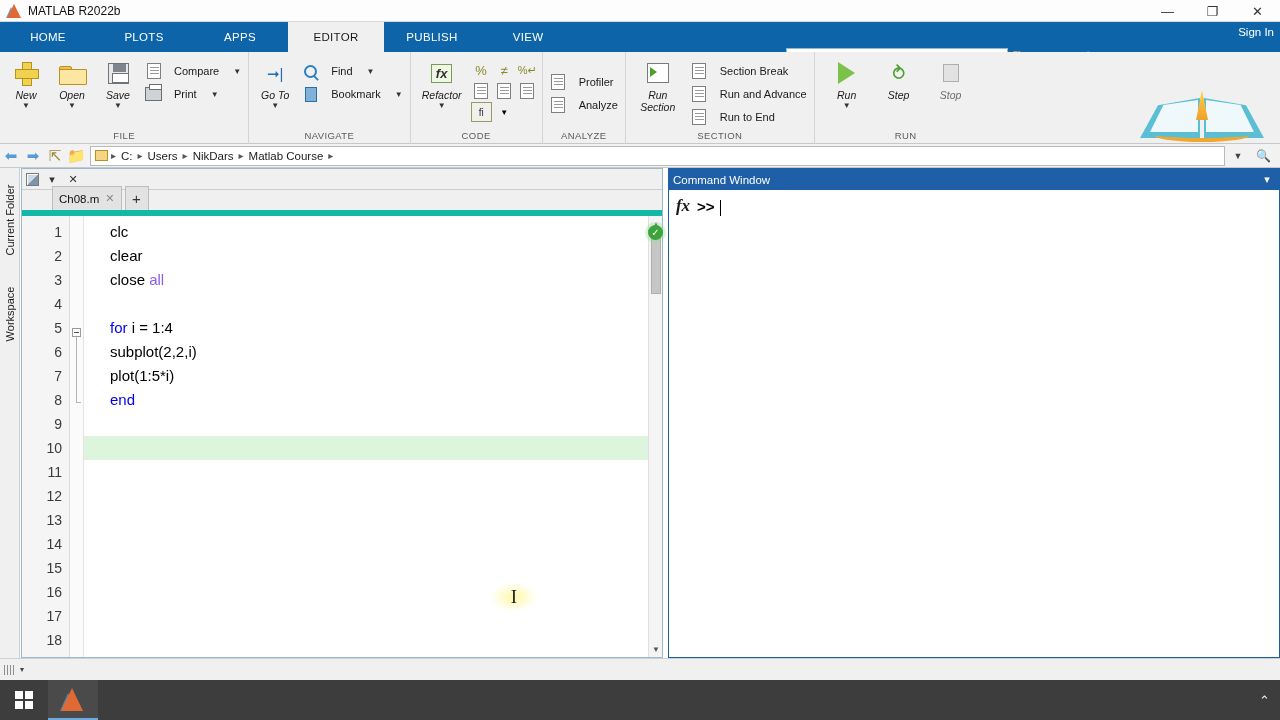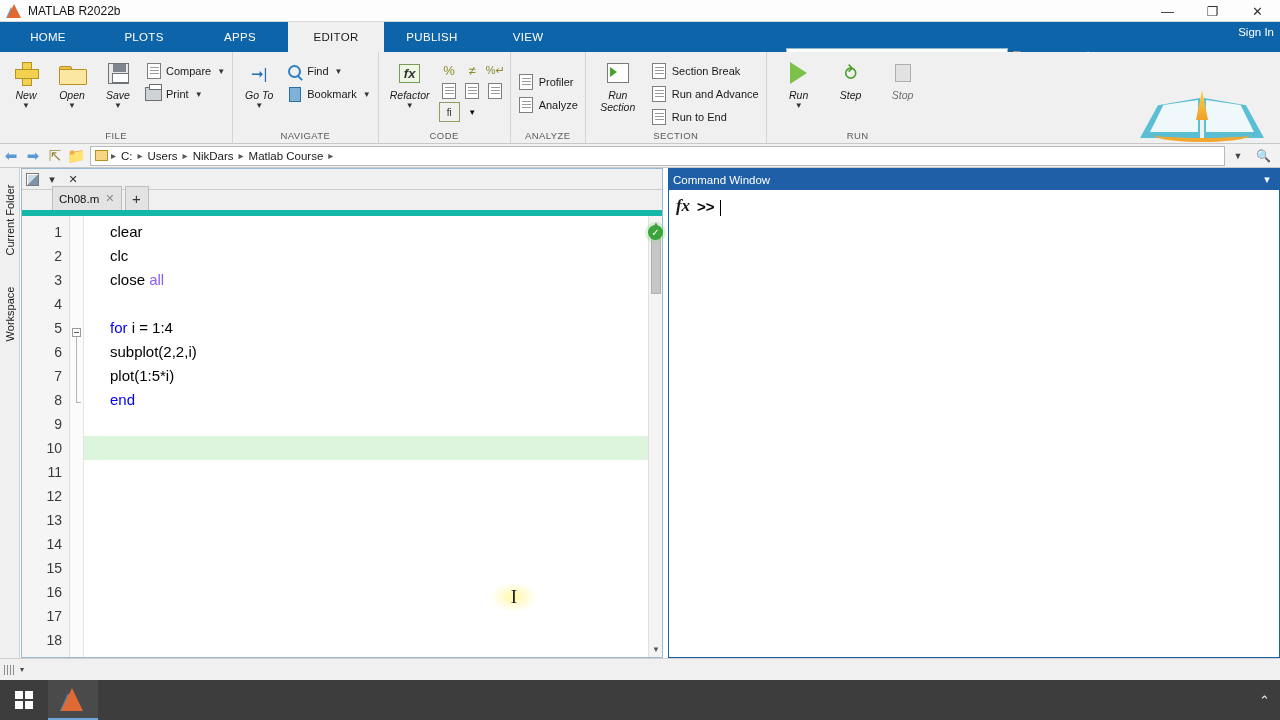--- a/index.html
+++ b/index.html
@@ -72,7 +72,7 @@
   .bigbtn .lbl { font-size: 10.5px; color: #1a1a1a; margin-top: 1px; line-height: 12px; text-align:center;font-style:italic; }
   .bigbtn .caret { font-size: 8px; color: #333; line-height: 9px; margin-top: 0px; }
   .smallcol { display: flex; flex-direction: column; gap: 1px; padding-top: 4px; }
-  .smallbtn { display: flex; align-items: center; gap: 4px; height: 22px; padding: 0 3px; }
+  .smallbtn { display: flex; align-items: center; gap: 12px; height: 22px; padding: 0 3px; }
   .smallbtn .gi { width: 17px; height: 17px; display: flex; align-items: center; justify-content: center; }
   .smallbtn .lbl { font-size: 11px; color: #1a1a1a; white-space: nowrap; }
   .smallbtn .caret { font-size: 8px; color: #333; margin-left: 2px; }

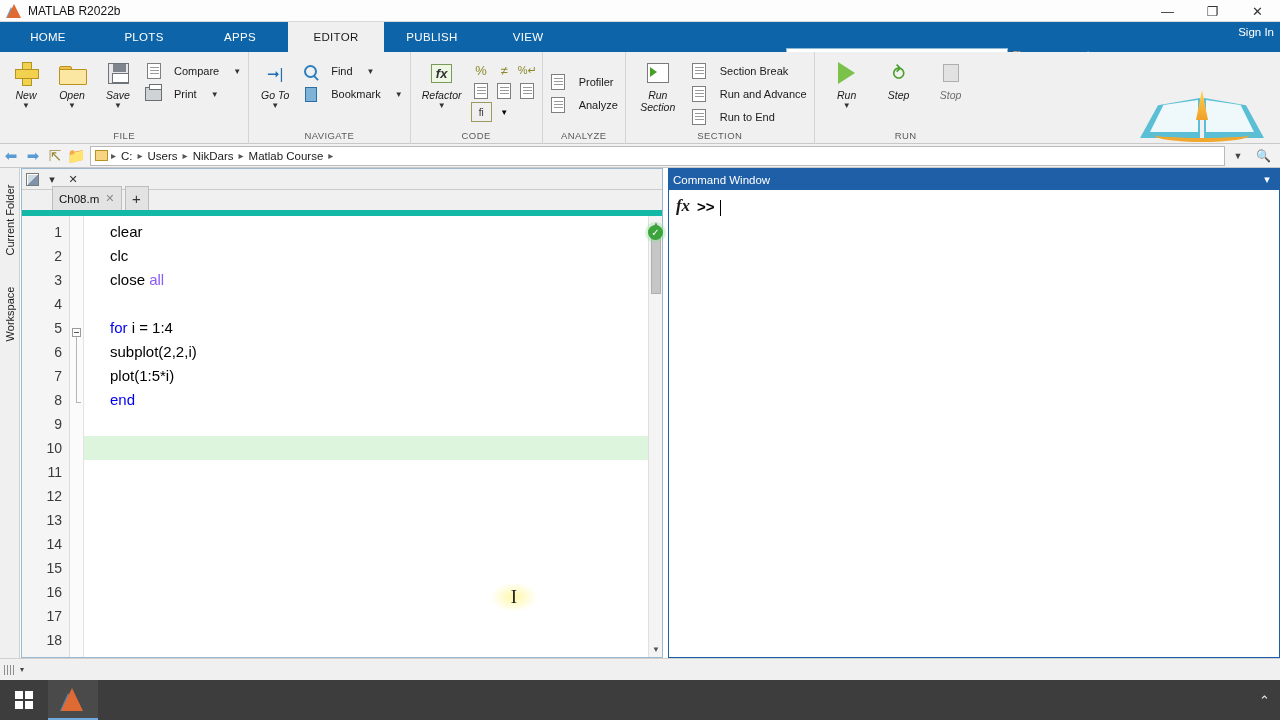--- a/index.html
+++ b/index.html
@@ -624,8 +624,8 @@
       </div>
 
       <div class="codelines">
+        <div class="cline"><span class="plain">clc</span></div>
         <div class="cline"><span class="plain">clear</span></div>
-        <div class="cline"><span class="plain">clc</span></div>
         <div class="cline"><span class="plain">close </span><span class="kwpurple">all</span></div>
         <div class="cline">&nbsp;</div>
         <div class="cline"><span class="kw">for</span><span class="plain"> i = 1:4</span></div>

